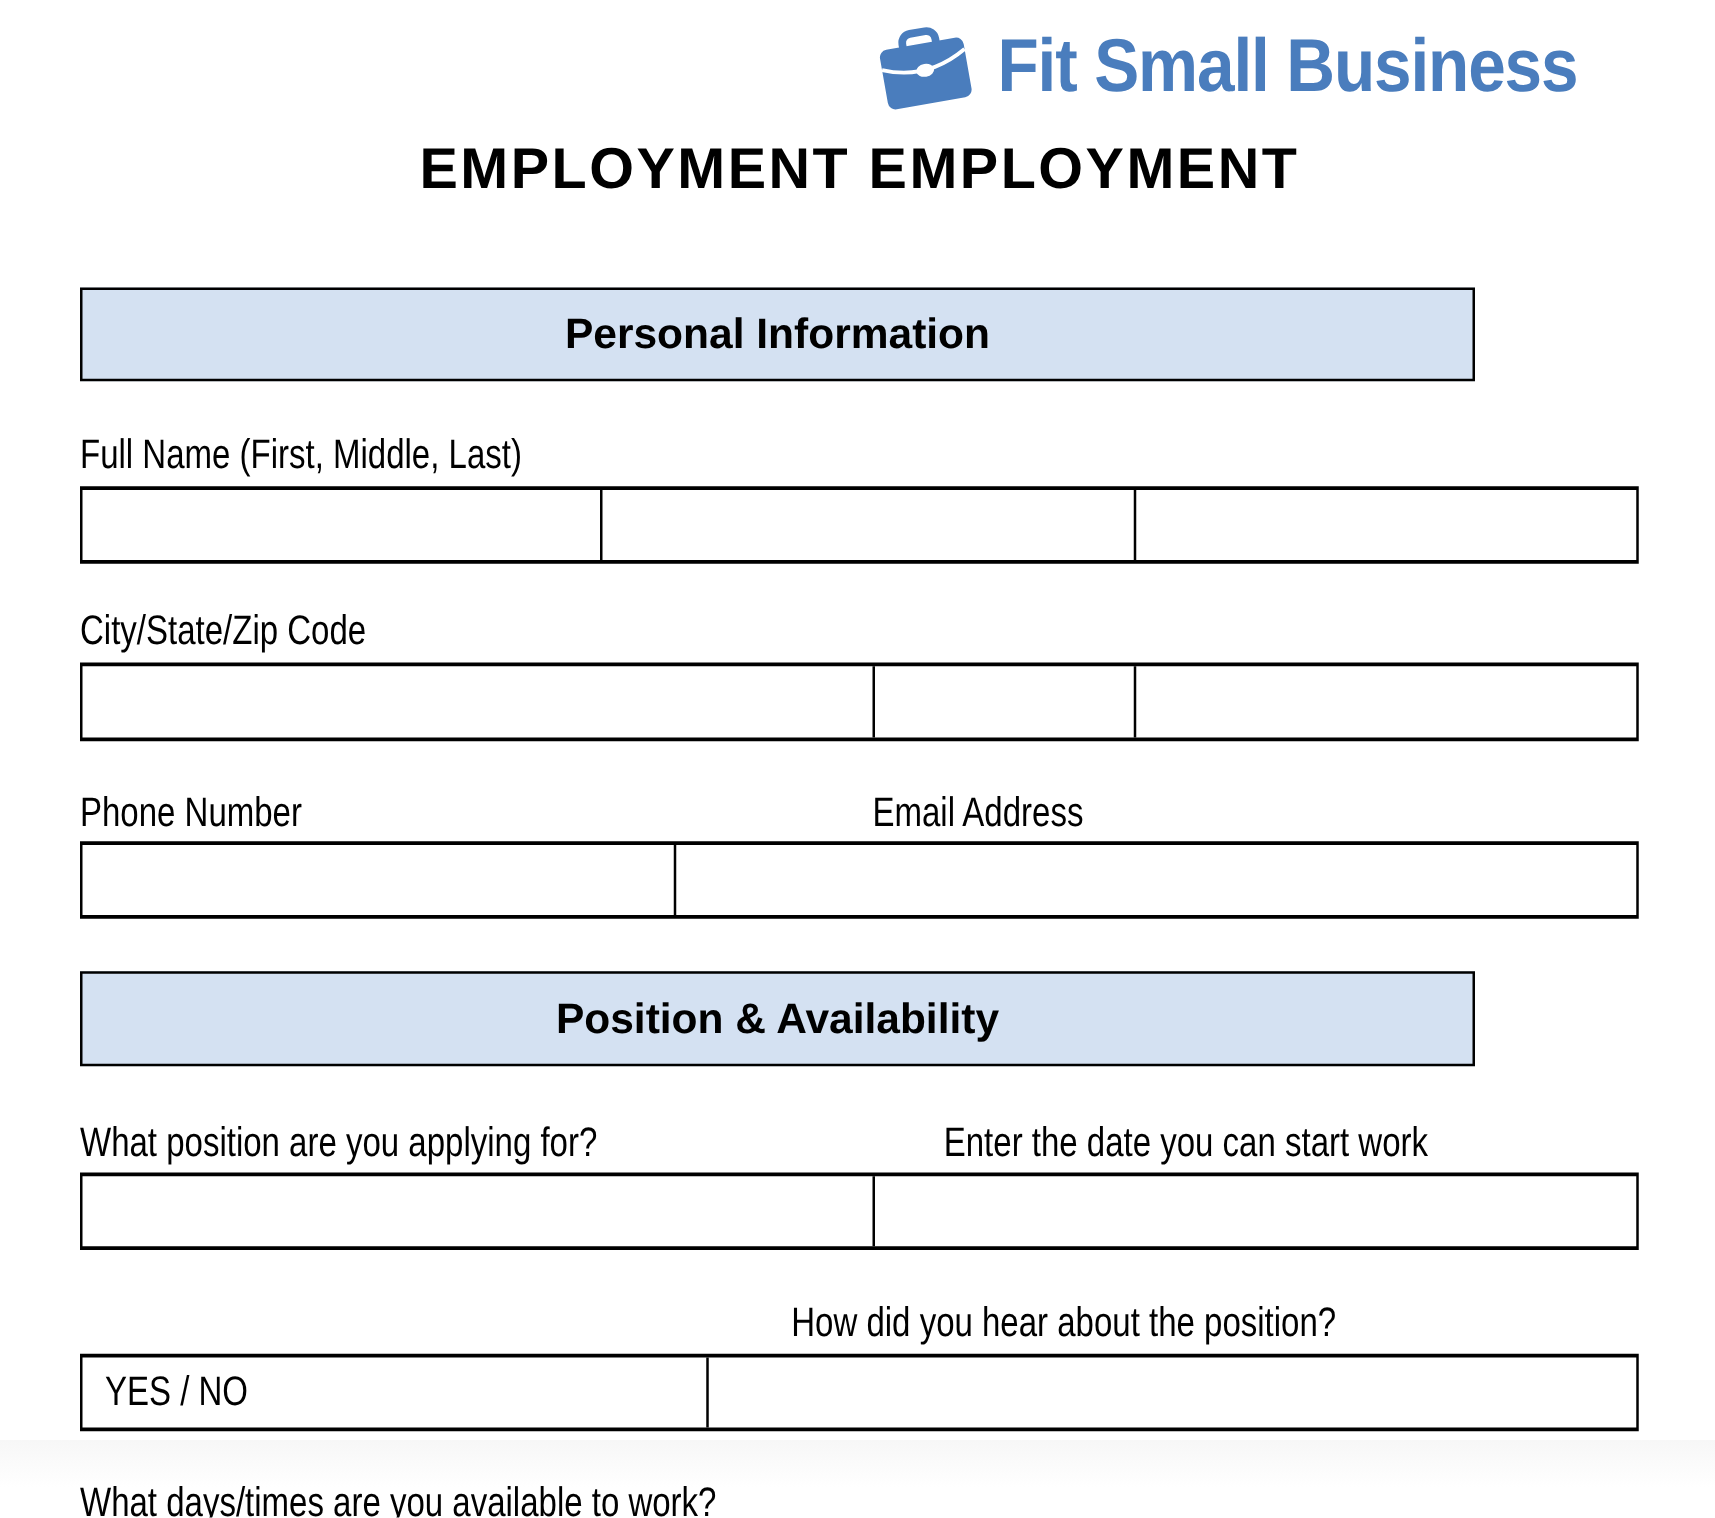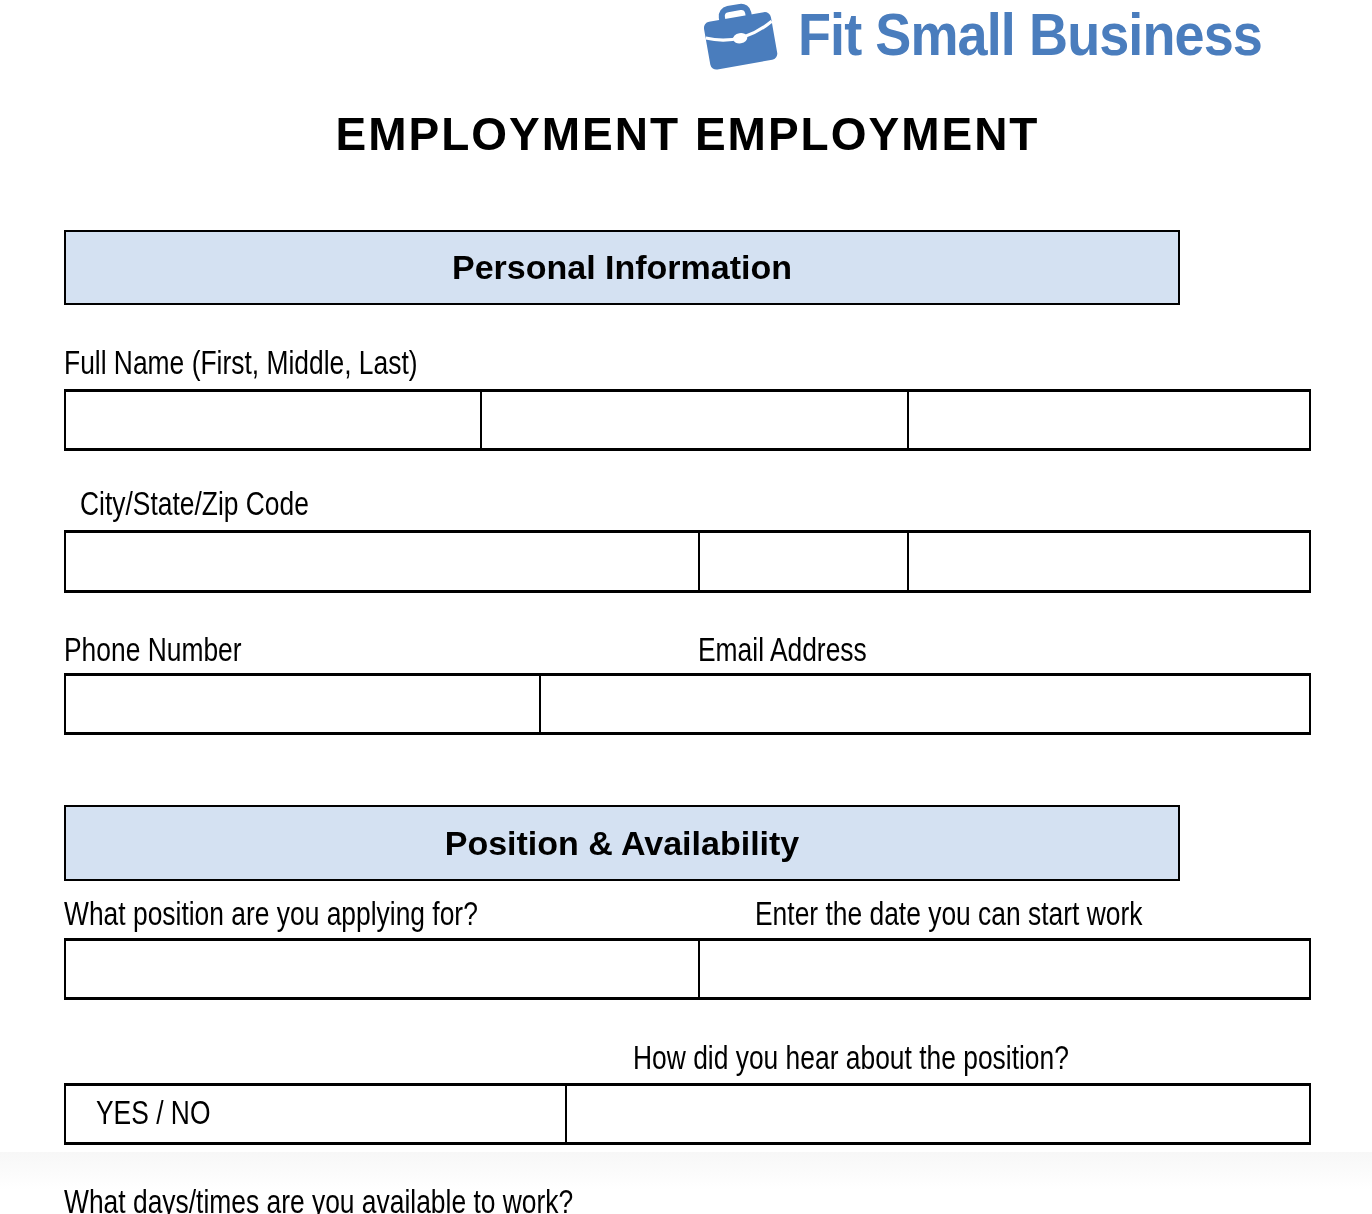--- a/index.html
+++ b/index.html
@@ -14,7 +14,7 @@
   #content{position:absolute;left:64px;top:0;width:1247px;height:1214px;}
 
   
-  .logo{position:absolute;left:636px;top:0;height:70px;display:flex;align-items:flex-start;}
+  .logo{position:absolute;left:636px;top:18px;height:70px;display:flex;align-items:flex-start;}
   .logo svg{display:block;}
   .brand-name{display:inline-block;font-weight:bold;font-size:60px;line-height:66px;
     color:var(--brand-blue);transform:scaleX(0.9);transform-origin:left center;

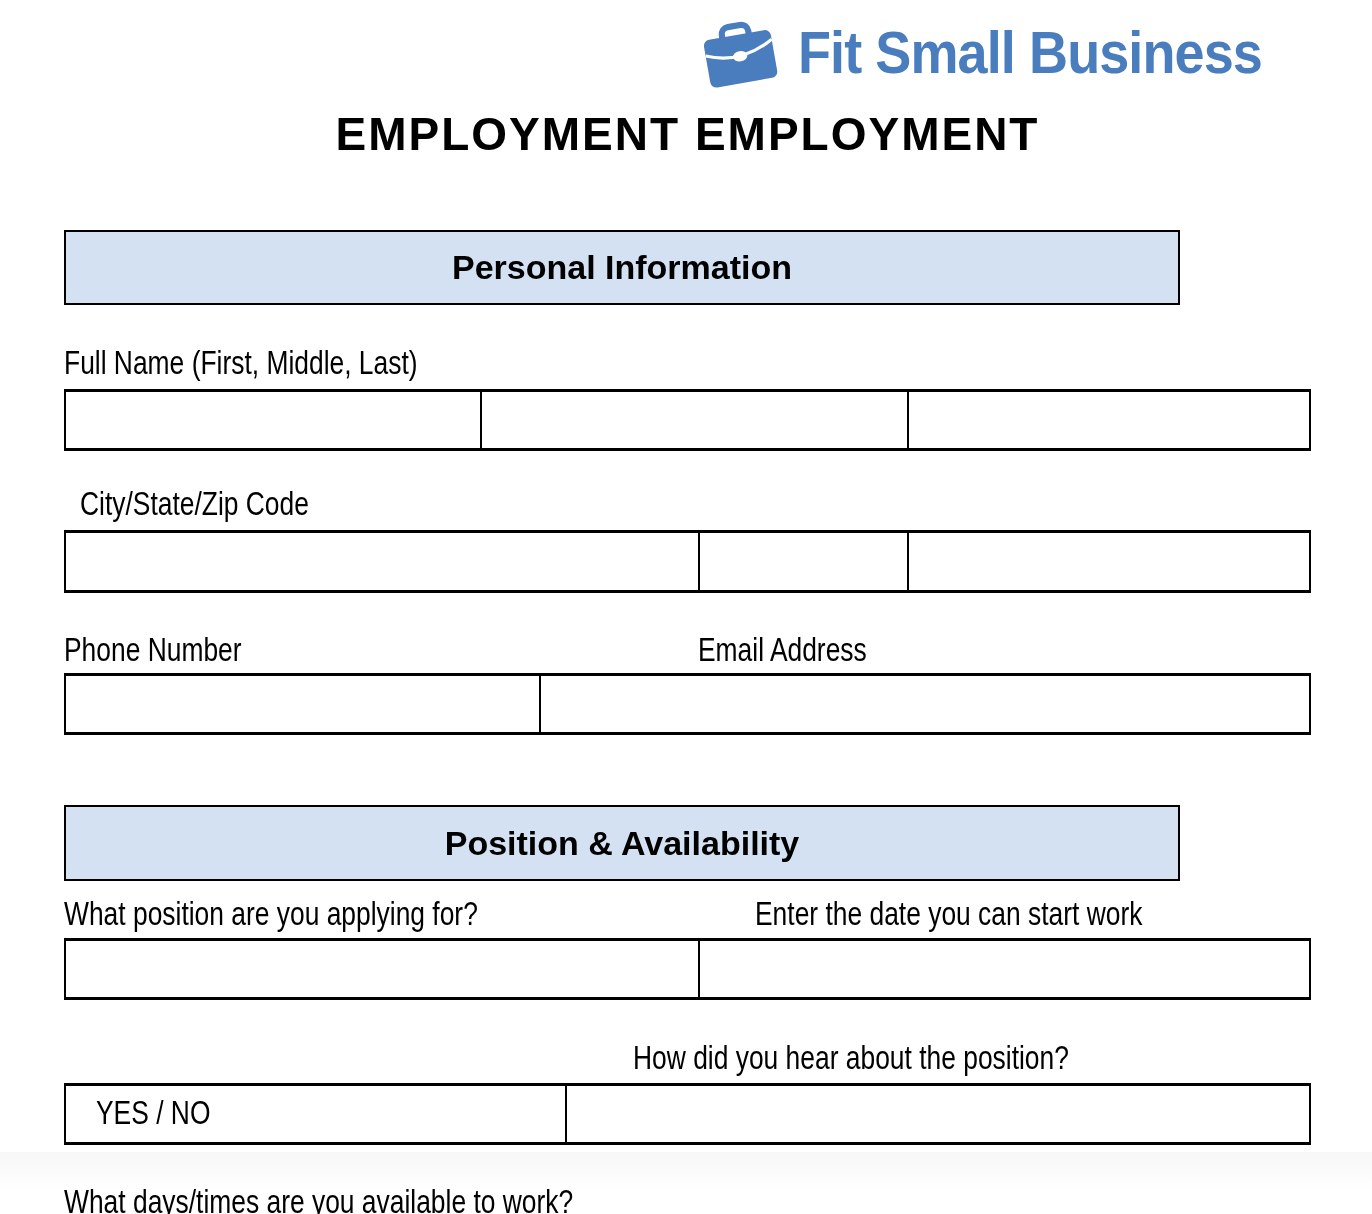--- a/index.html
+++ b/index.html
@@ -88,7 +88,7 @@
     </div>
 
     <div class="label-row" style="top:487px">
-      <span class="lbl" style="left:16px"><span class="nrw">City/State/Zip Code</span></span>
+      <span class="lbl" style="left:0"><span class="nrw">City/State/Zip Code</span></span>
     </div>
     <div class="row" id="row-citystatezip">
       <div class="cell" style="flex:0 0 632px"><span class="nrw"></span></div>

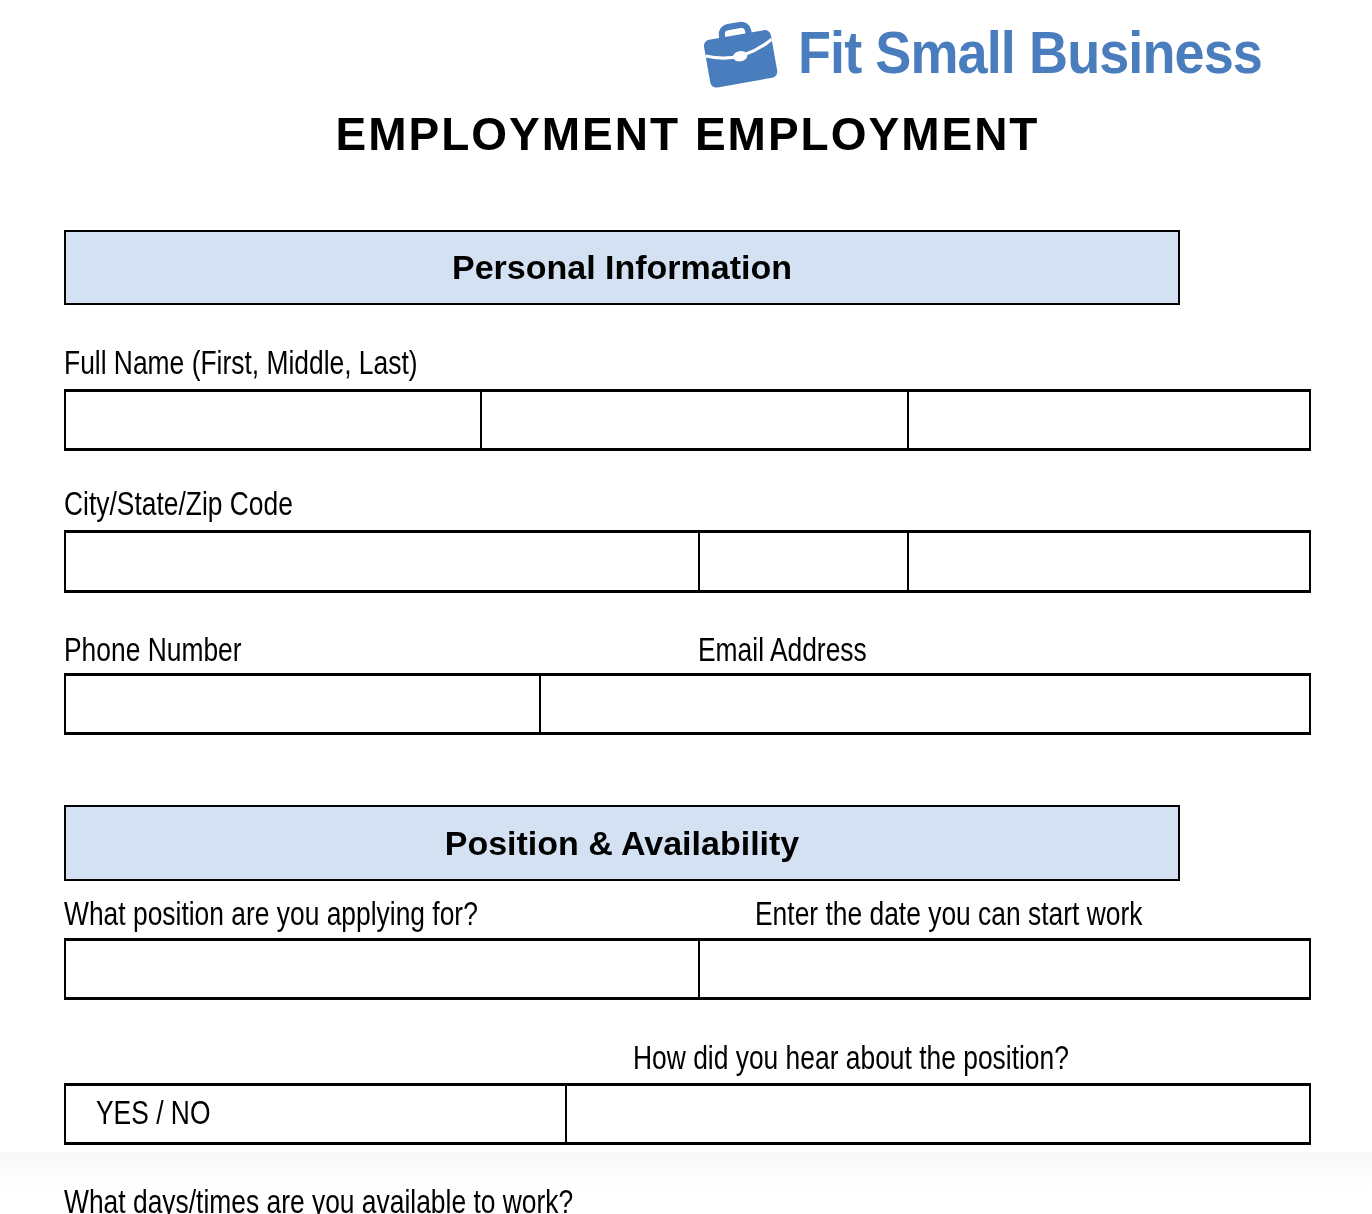--- a/index.html
+++ b/index.html
@@ -29,7 +29,7 @@
     background:var(--section-header-bg);border:2px solid var(--border);
     text-align:center;font-weight:bold;font-size:34px;line-height:71px;}
   #header-personal{top:230px;}
-  #header-position{top:777px;height:76px;line-height:72px;margin-top:28px;}
+  #header-position{top:777px;height:76px;line-height:72px;}
 
   
   .label-row{position:absolute;left:0;width:1247px;height:34px;font-size:33px;line-height:34px;white-space:nowrap;}

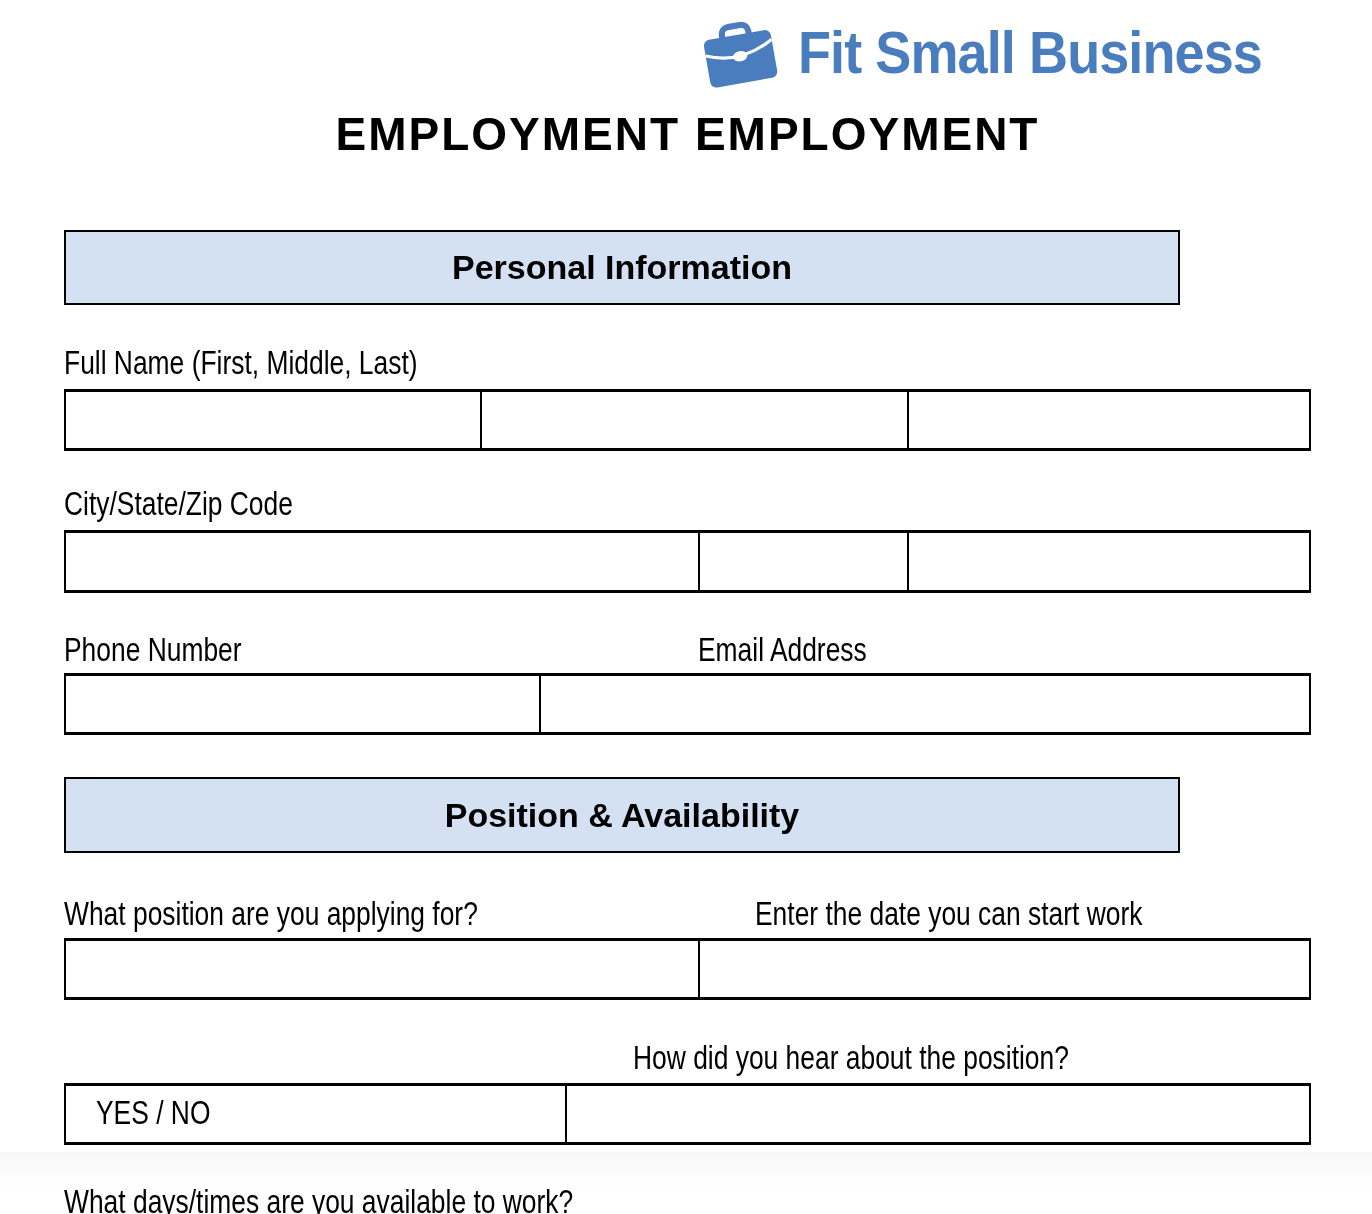--- a/index.html
+++ b/index.html
@@ -39,7 +39,7 @@
   
   .row{position:absolute;left:0;width:1247px;height:62px;display:flex;
     border:3px solid var(--border);border-left-width:2px;border-right-width:2px;background:#fff;}
-  .cell{height:100%;font-size:33px;line-height:54px;padding-left:30px;overflow:hidden;}
+  .cell{height:100%;font-size:33px;line-height:54px;padding-left:18px;overflow:hidden;}
   .cell + .cell{border-left:2px solid var(--border);}
 
   #row-fullname{top:389px;}

